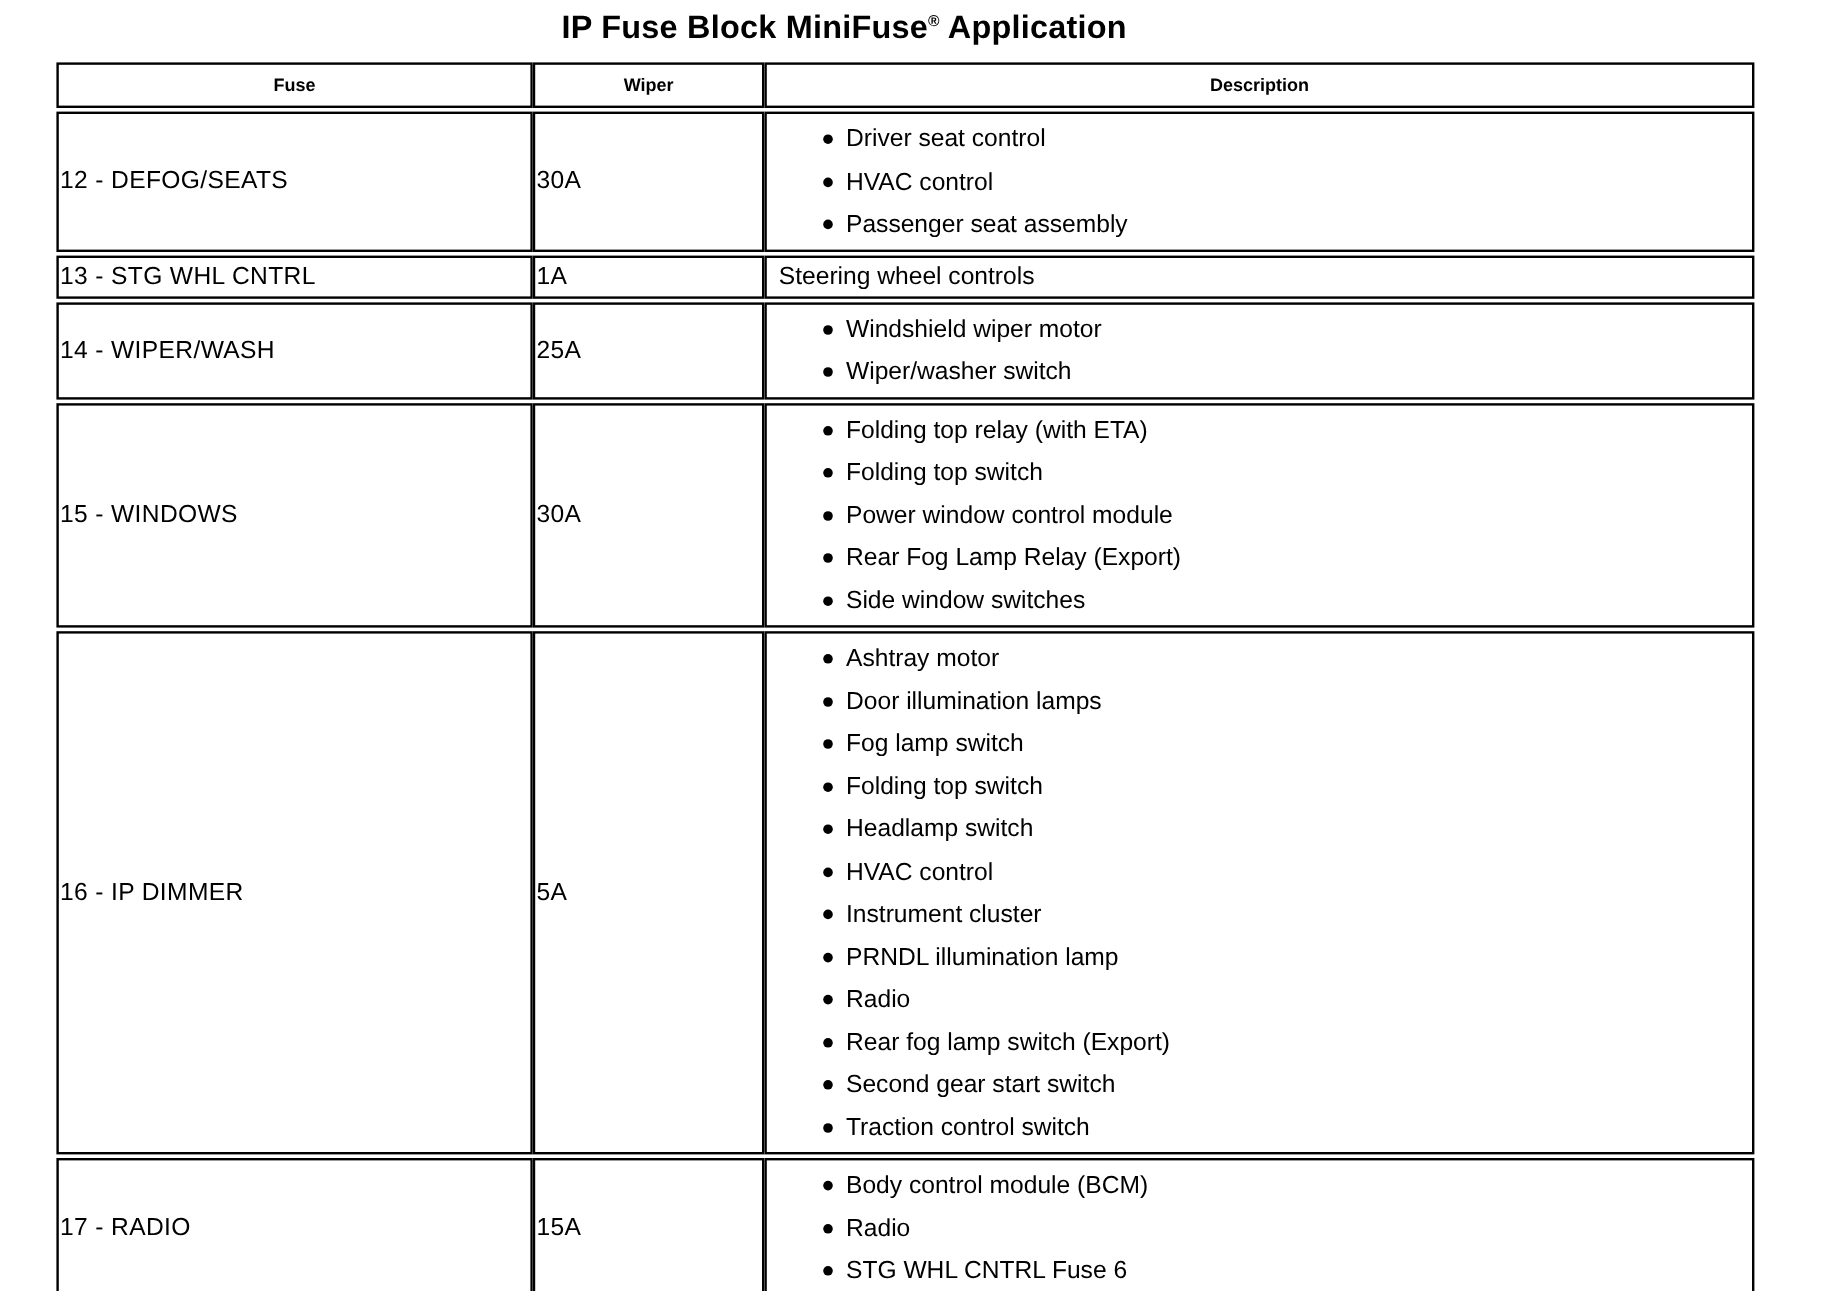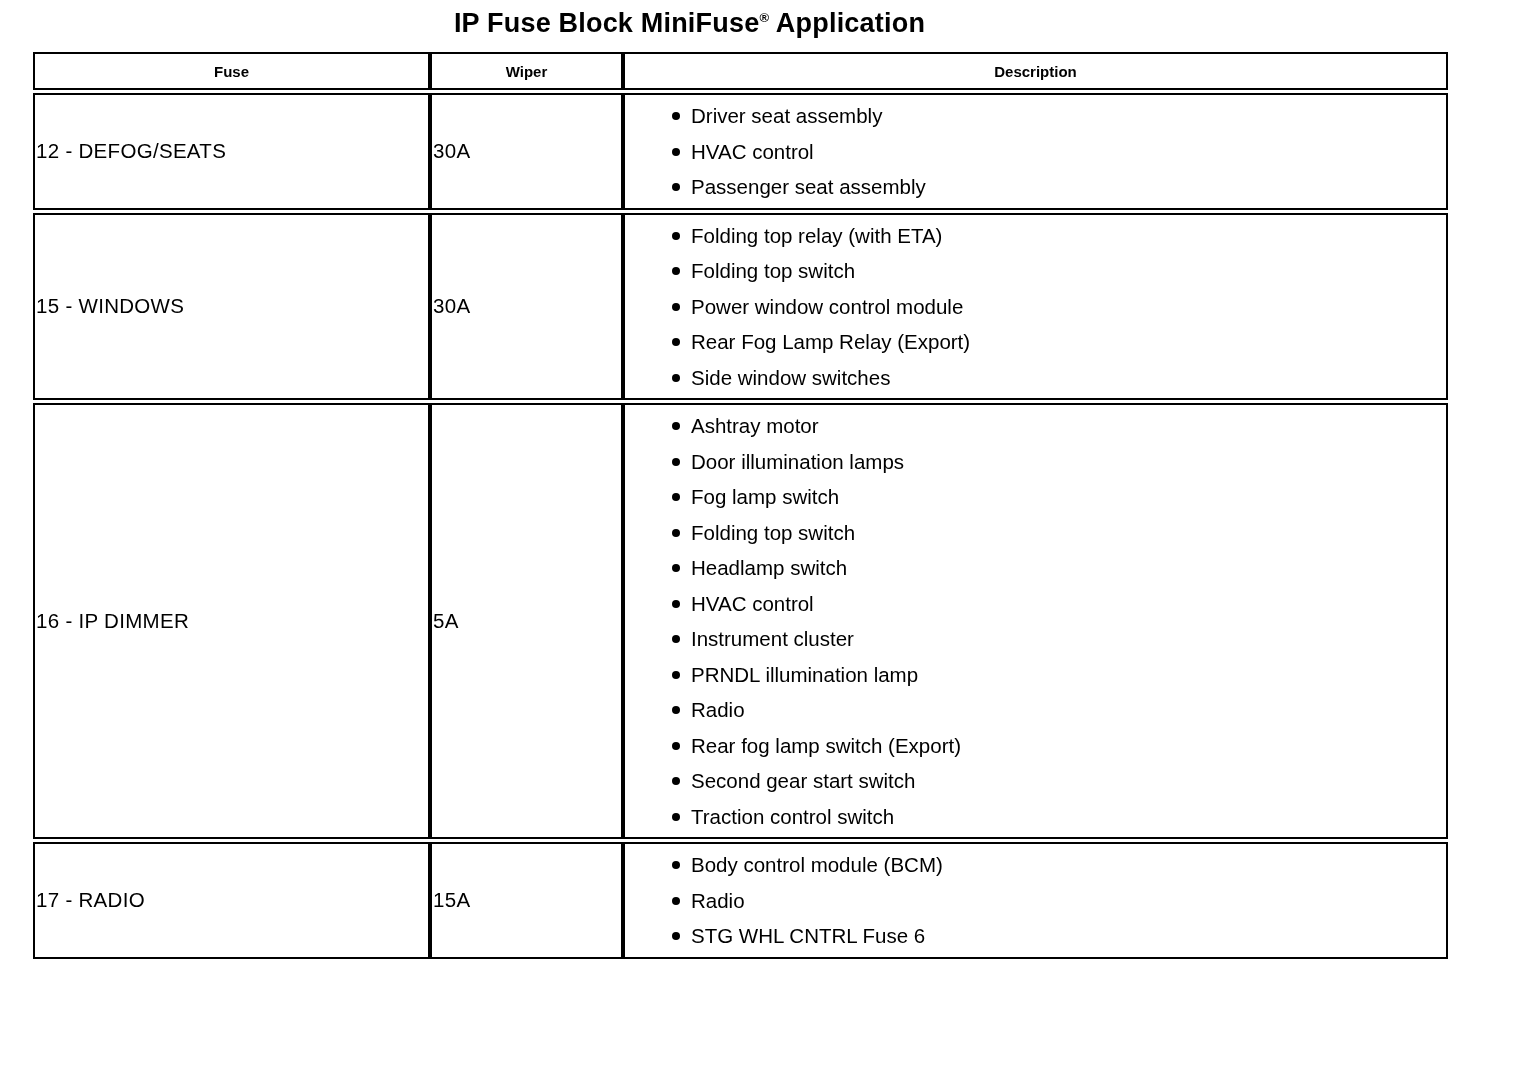--- a/index.html
+++ b/index.html
@@ -13,7 +13,7 @@
   .page {
     width: 1520px;
     height: 1076px;
-    padding: 6px 0 0 33px;
+    padding: 6px 0 0 47px;
     overflow: hidden;
   }
   .title {

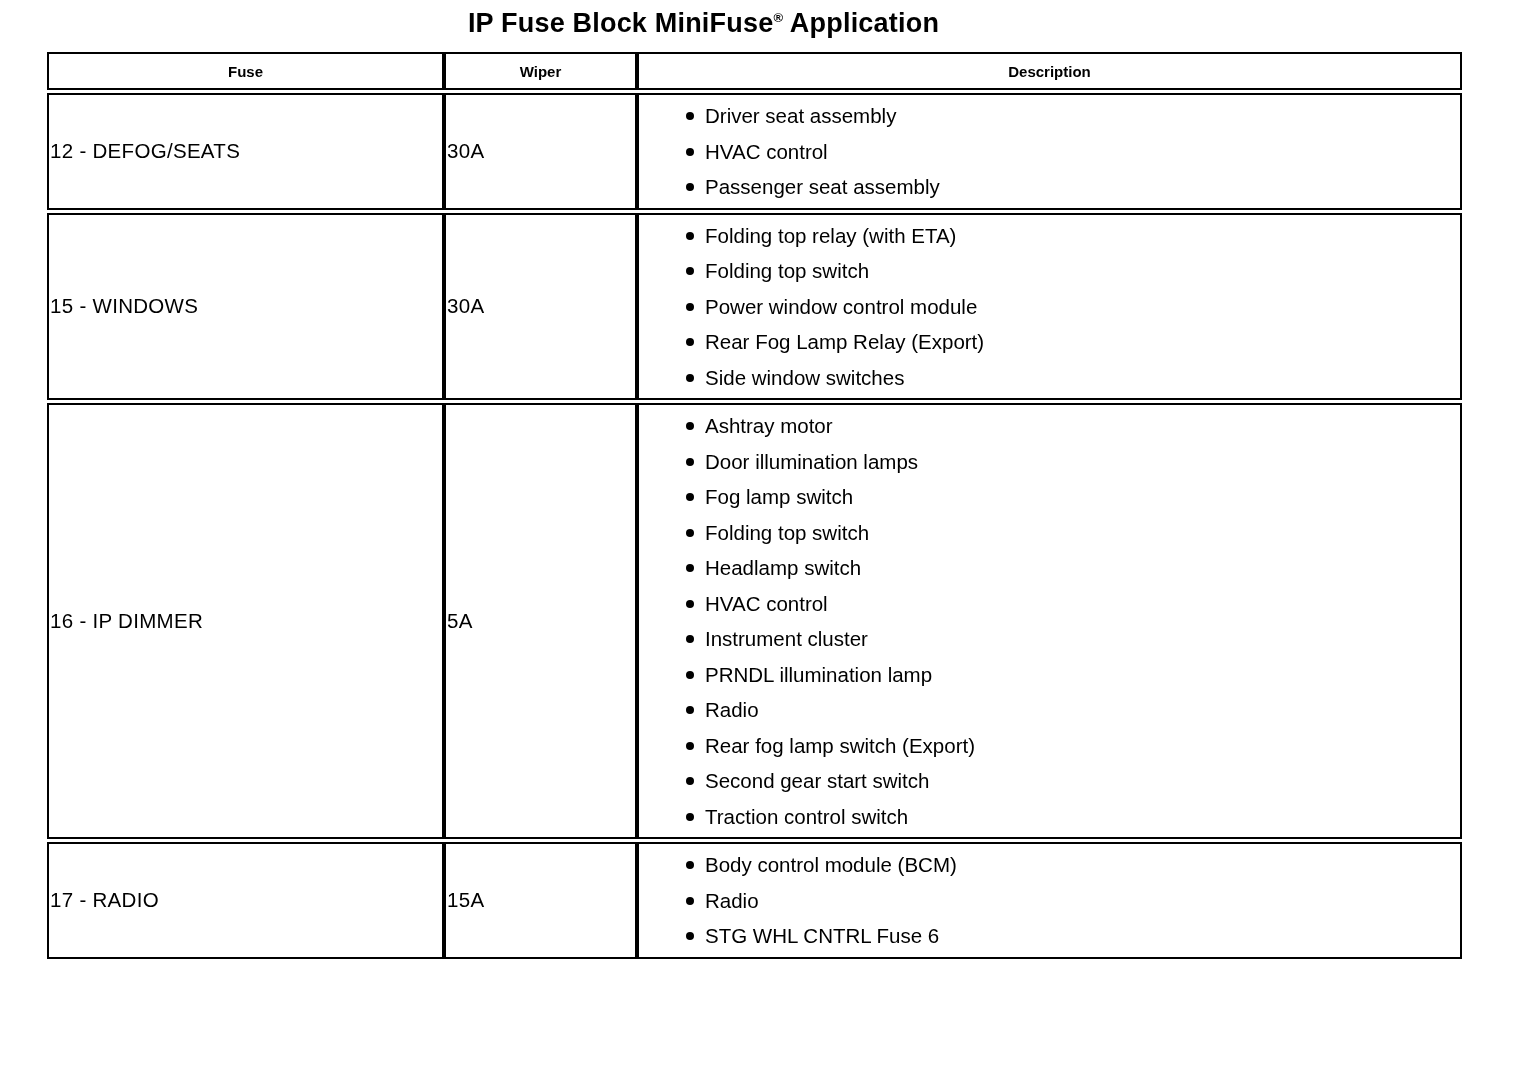--- a/index.html
+++ b/index.html
@@ -112,7 +112,7 @@
           <td class="rating-cell">30A</td>
           <td class="desc-cell">
             <ul class="desc-list">
-              <li>Driver seat assembly</li>
+              <li>Driver seat control</li>
               <li>HVAC control</li>
               <li>Passenger seat assembly</li>
             </ul>

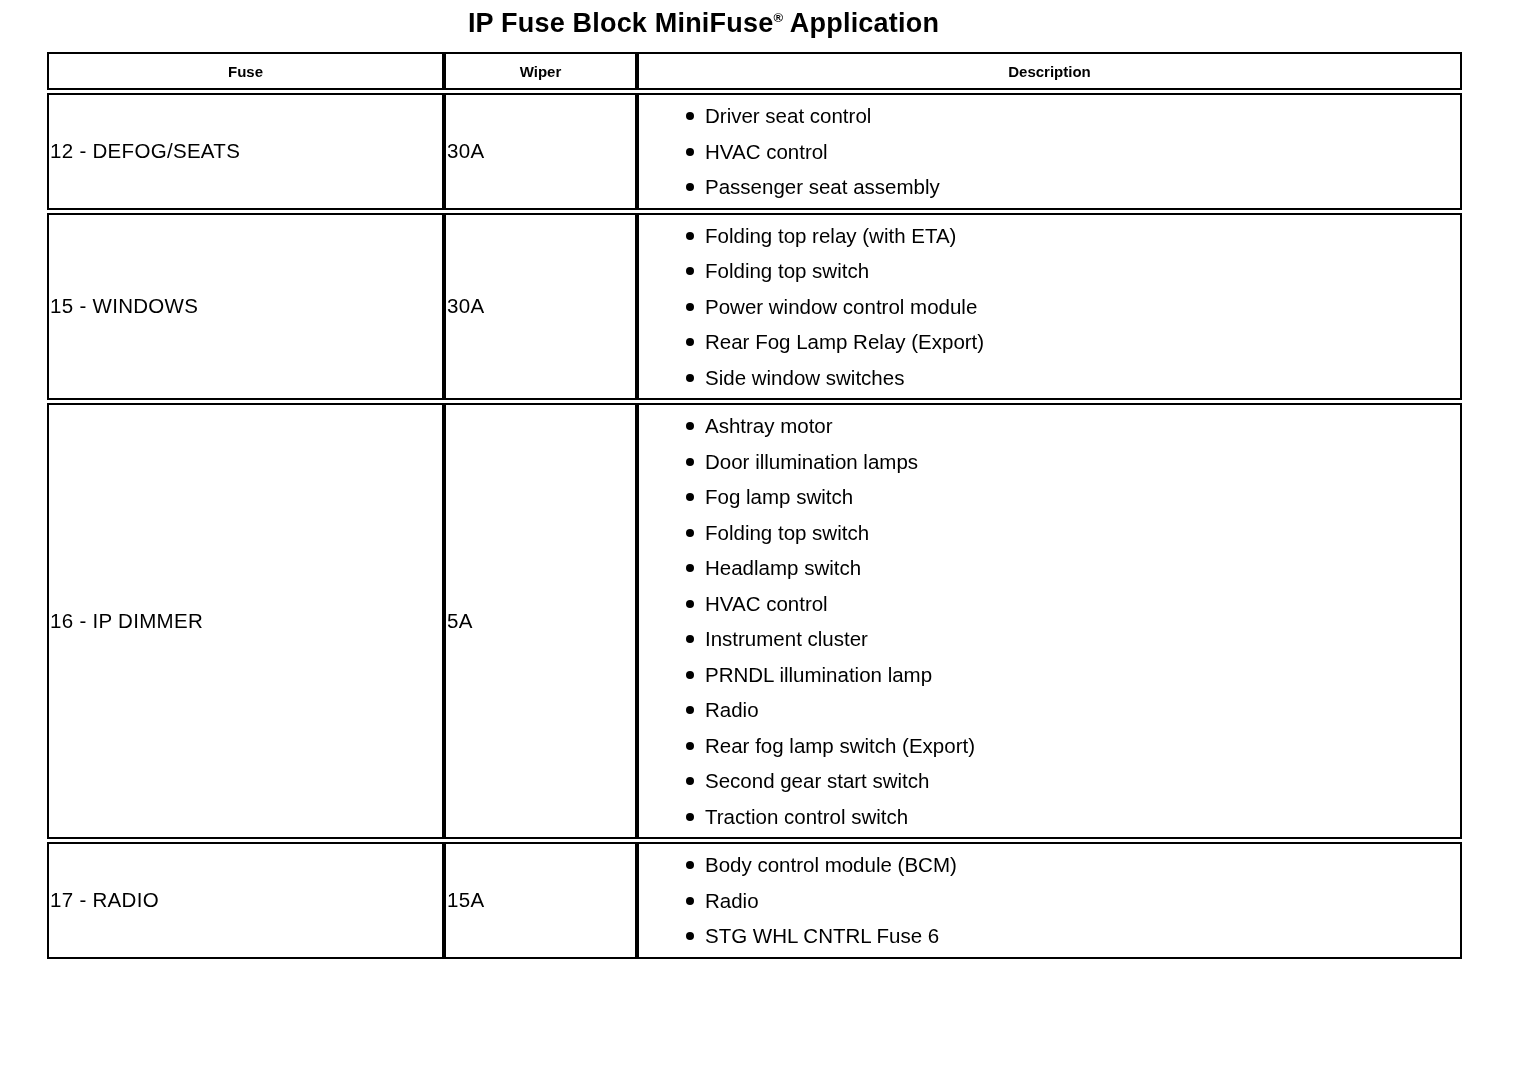--- a/index.html
+++ b/index.html
@@ -119,6 +119,13 @@
           </td>
         </tr>
         <tr>
+          <td class="fuse-cell">13 - STG WHL CNTRL</td>
+          <td class="rating-cell">1A</td>
+          <td class="desc-cell">
+            <div class="desc-plain">Steering wheel controls</div>
+          </td>
+        </tr>
+        <tr>
           <td class="fuse-cell">15 - WINDOWS</td>
           <td class="rating-cell">30A</td>
           <td class="desc-cell">

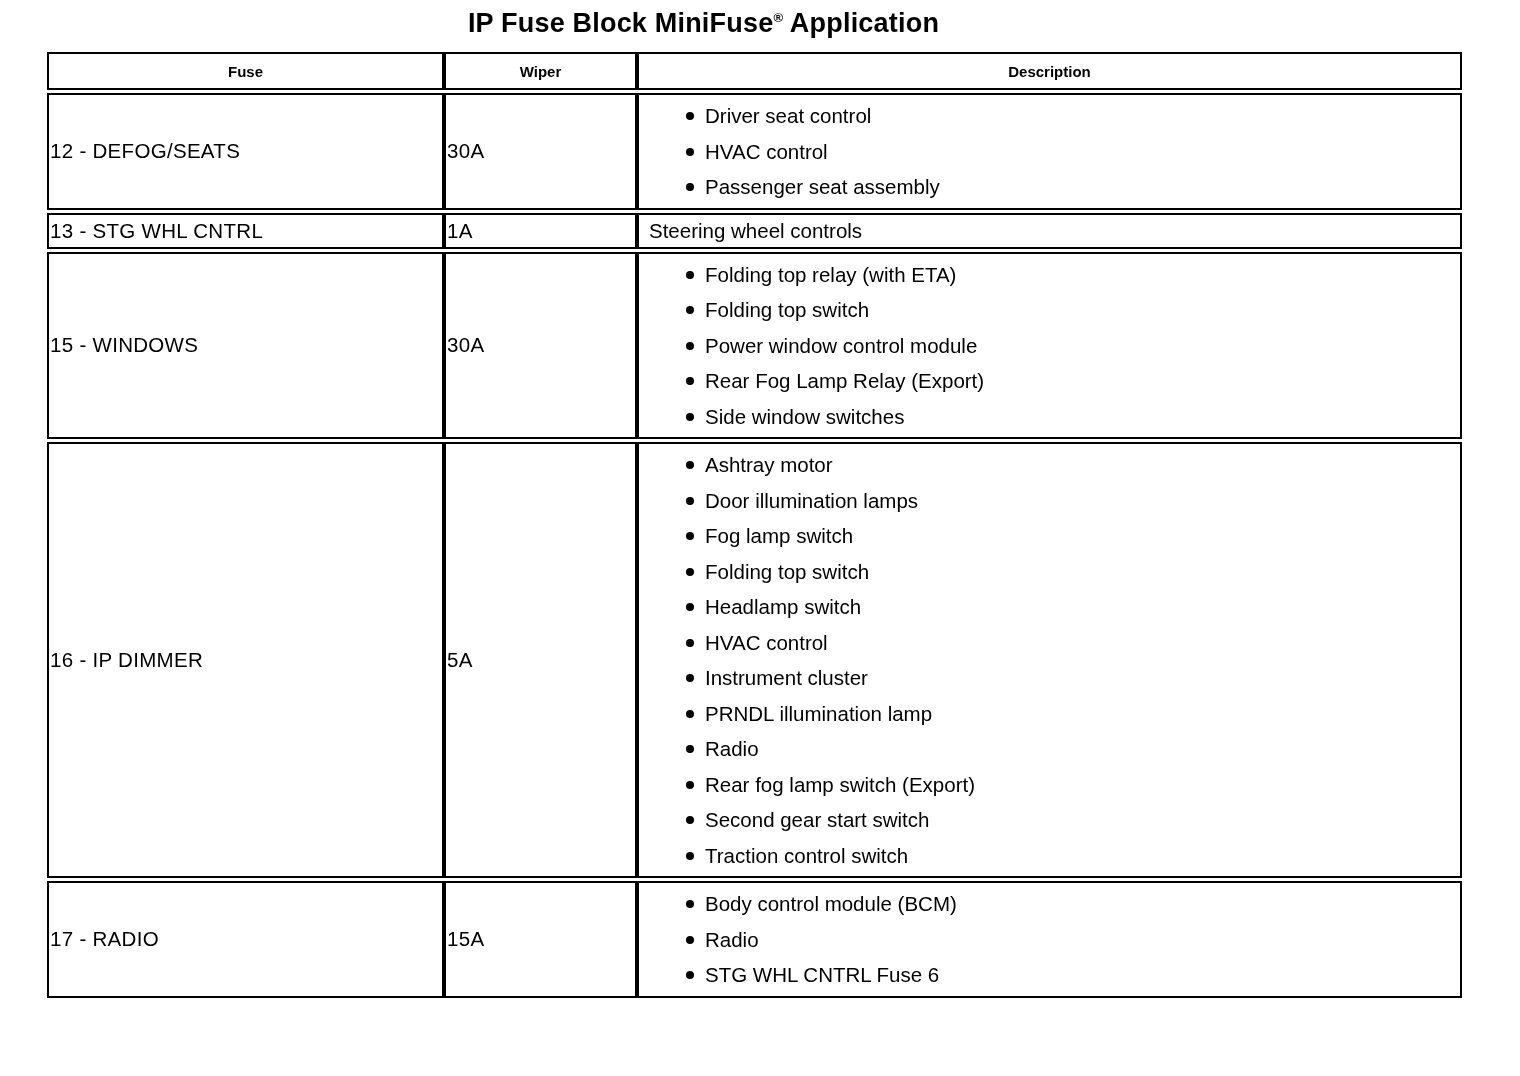--- a/index.html
+++ b/index.html
@@ -126,6 +126,16 @@
           </td>
         </tr>
         <tr>
+          <td class="fuse-cell">14 - WIPER/WASH</td>
+          <td class="rating-cell">25A</td>
+          <td class="desc-cell">
+            <ul class="desc-list">
+              <li>Windshield wiper motor</li>
+              <li>Wiper/washer switch</li>
+            </ul>
+          </td>
+        </tr>
+        <tr>
           <td class="fuse-cell">15 - WINDOWS</td>
           <td class="rating-cell">30A</td>
           <td class="desc-cell">

